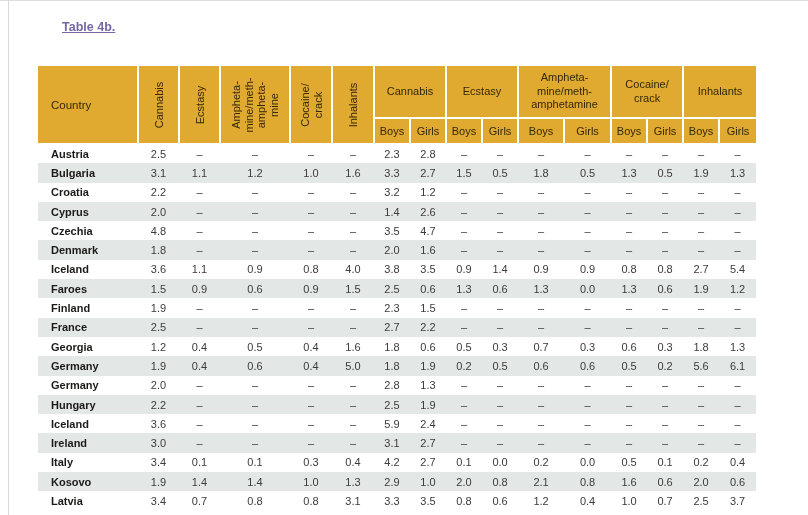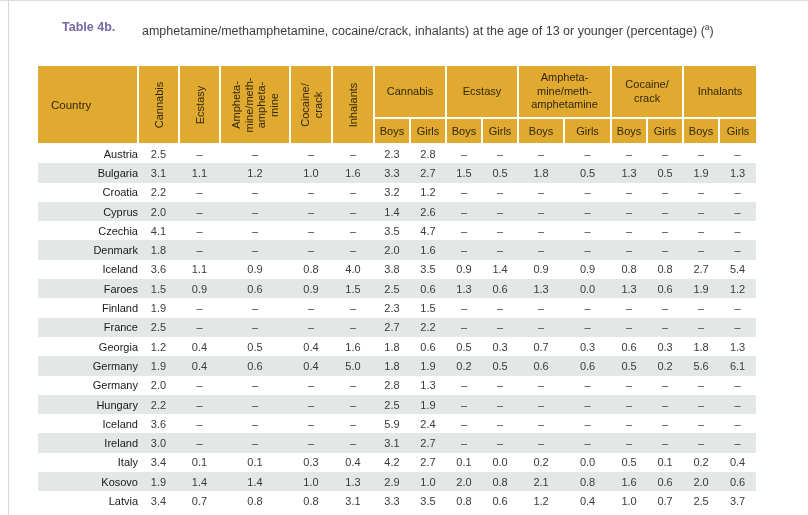--- a/index.html
+++ b/index.html
@@ -31,7 +31,7 @@
   .caption-label {
     width: 80px; flex: 0 0 80px;
     color: #7668a5; font-weight: bold;
-    font-size: 12.5px; line-height: 21px;
+    font-size: 12.5px; line-height: 21px; text-decoration: underline;
   }
   .caption-text {
     color: #3d3d3c; font-size: 12.5px; line-height: 21px;

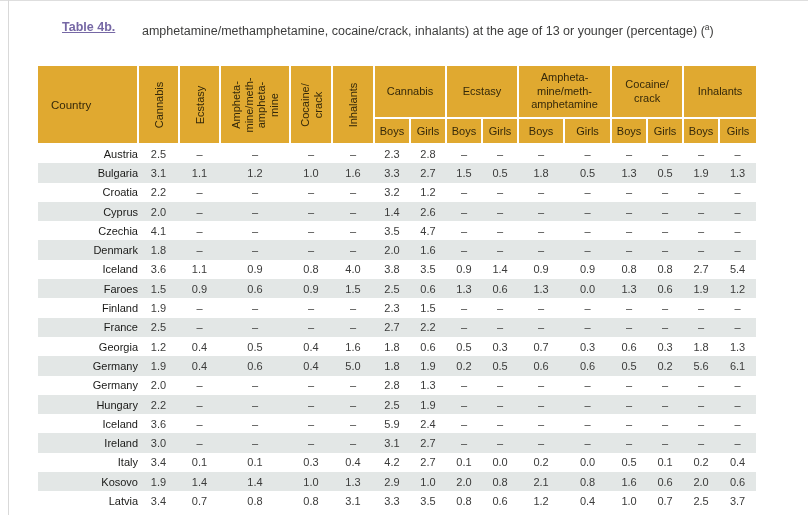--- a/index.html
+++ b/index.html
@@ -95,7 +95,6 @@
   <div class="caption">
     <div class="caption-label">Table 4b.</div>
     <div class="caption-text">
-      <div><span>amphetamine/methamphetamine, cocaine/crack, inhalants) at the age of 13 or younger (percentage) (</span><sup>a</sup><span>)</span></div>
     </div>
   </div>
 

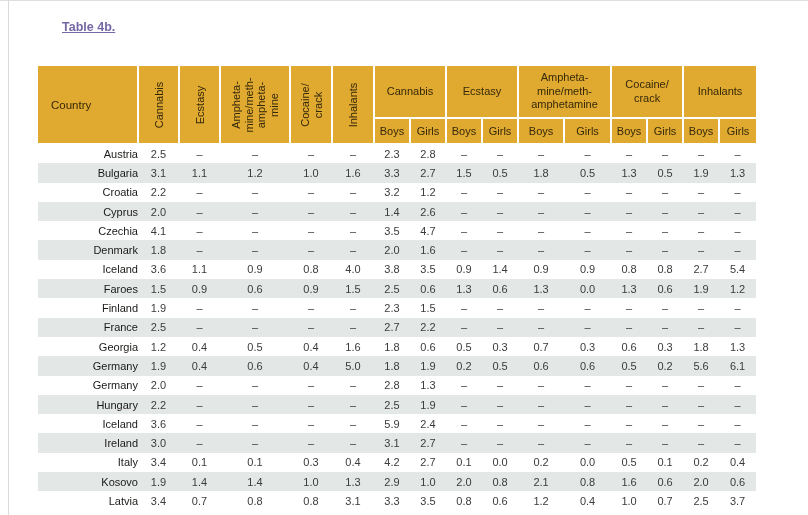--- a/index.html
+++ b/index.html
@@ -77,8 +77,8 @@
   tbody tr { height: 19.3px; }
   tbody tr:nth-child(even) { background: #e3e7e6; }
   tbody th {
-    text-align: right; padding-left: 13px;
-    font-size: 11px; font-weight: normal; color: #1a1a18;
+    text-align: left; padding-left: 13px;
+    font-size: 11px; font-weight: bold; color: #1a1a18;
   }
   tbody td {
     text-align: center; font-size: 11px; color: #3b3b3a;

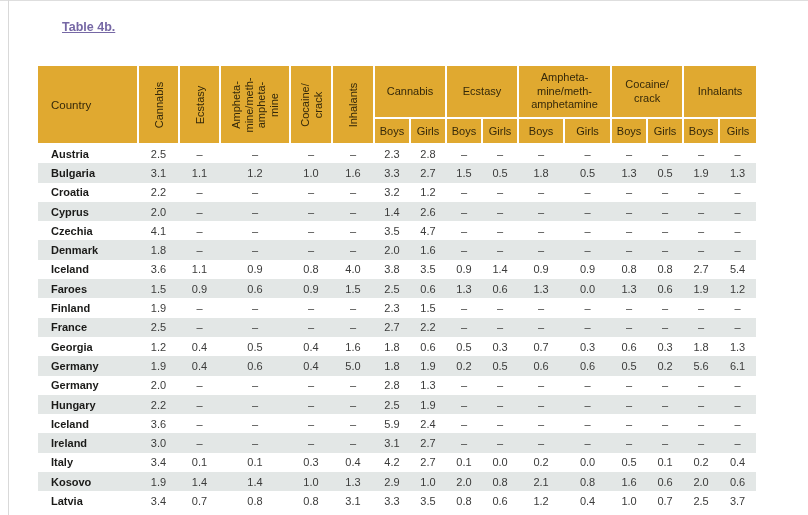--- a/index.html
+++ b/index.html
@@ -237,7 +237,7 @@
           </tr>
           <tr>
             <th>Czechia</th>
-            <td>4.1</td>
+            <td>4.8</td>
             <td>–</td>
             <td>–</td>
             <td>–</td>

